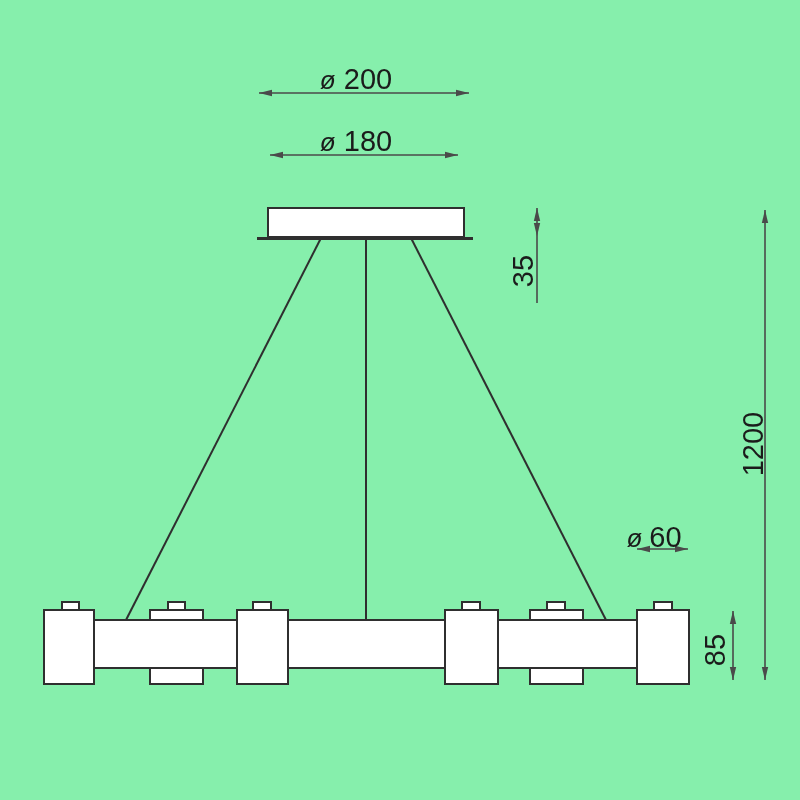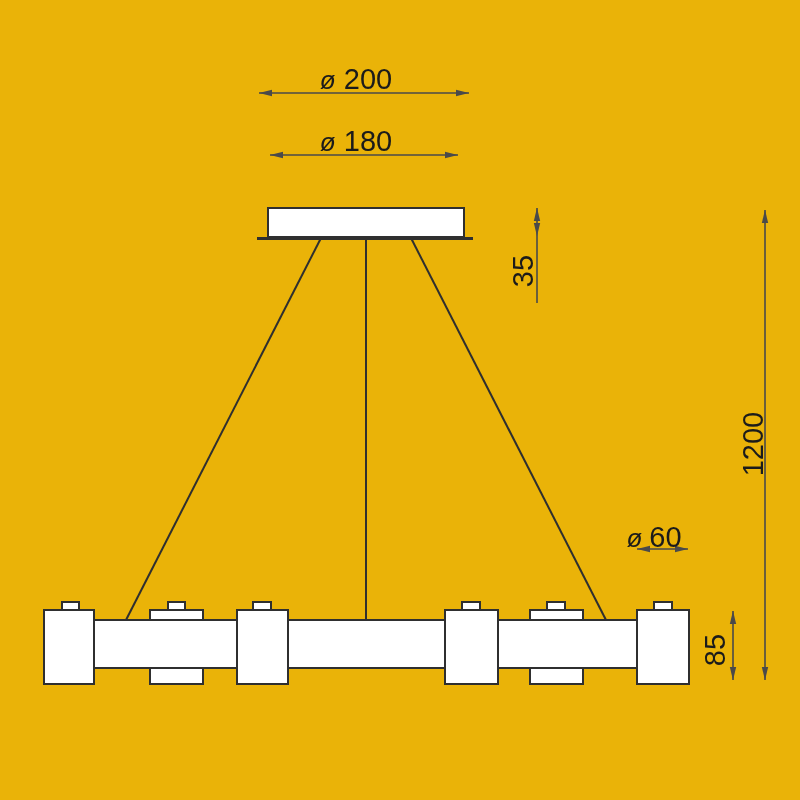--- a/index.html
+++ b/index.html
@@ -14,7 +14,7 @@
     position: relative;
     width: 800px;
     height: 800px;
-    background: #eab308;
+    background: #86efac;
   }
   svg {
     display: block;

